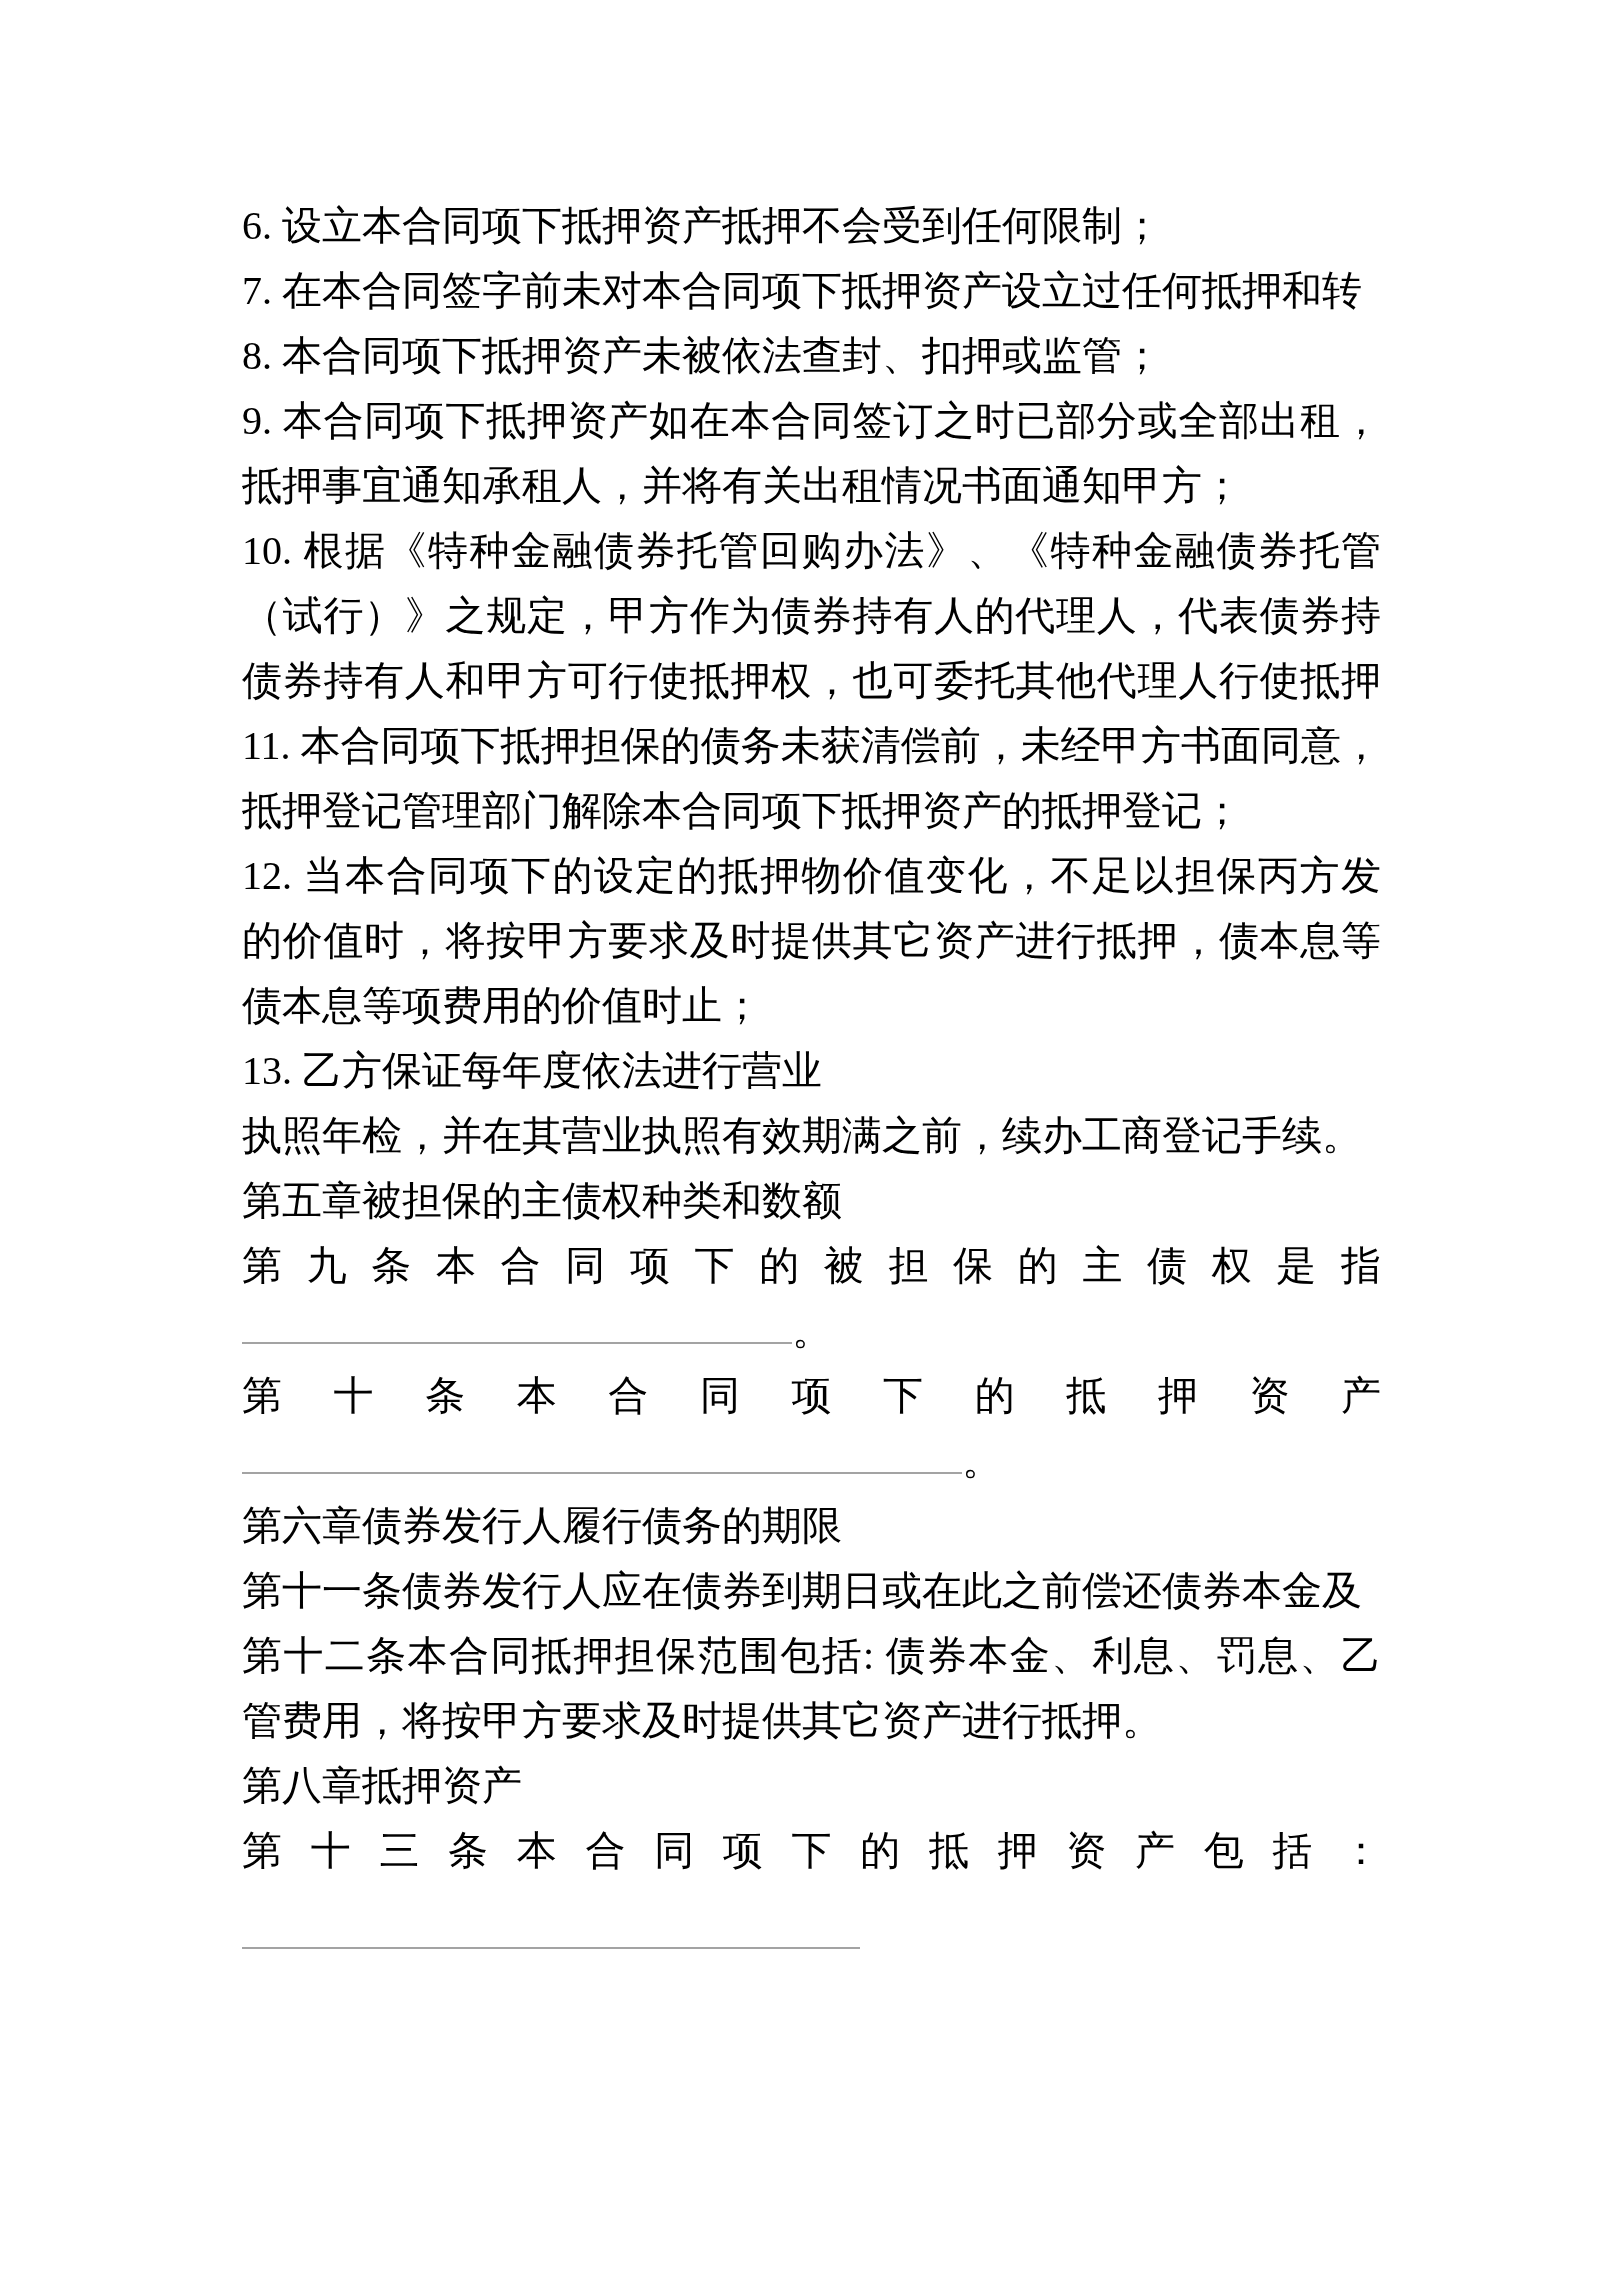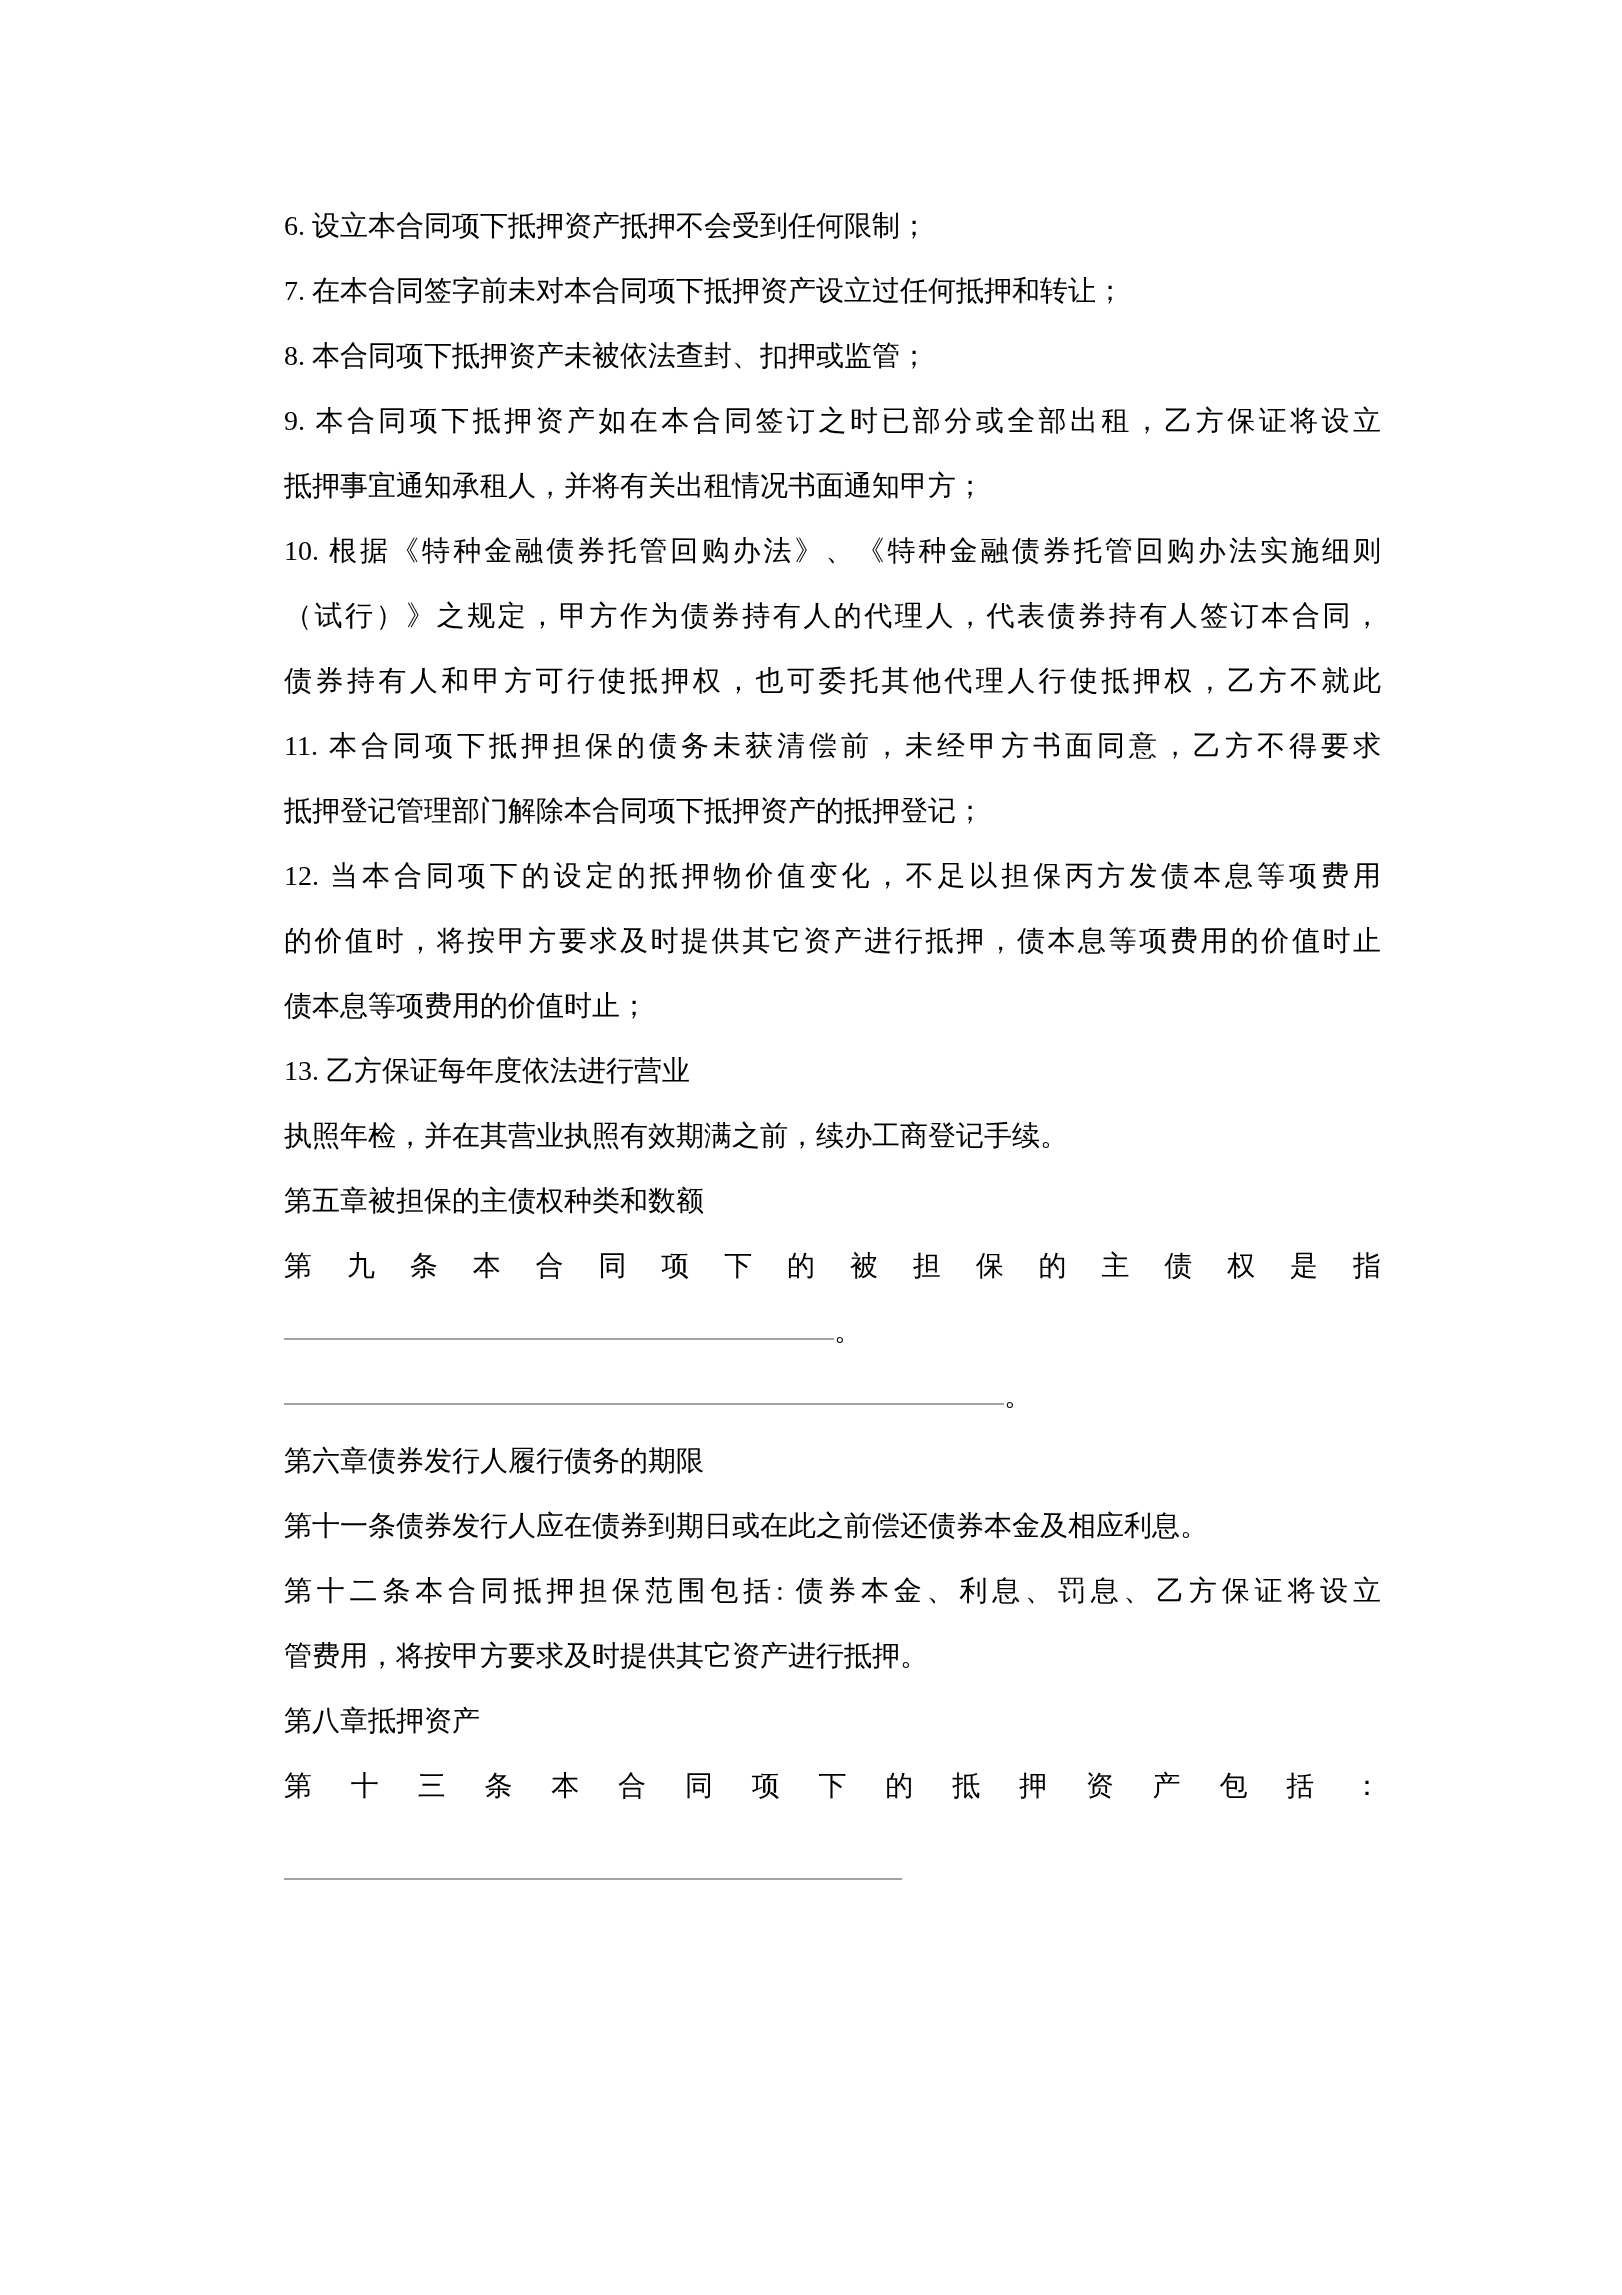--- a/index.html
+++ b/index.html
@@ -21,12 +21,11 @@
     width: 1623px;
   }
   .ln {
-    font-size: 28px;
+    font-size: 40px;
     line-height: 65px;
     height: 65px;
     overflow: hidden;
     text-align: left;
-    margin-left: 42px;
   }
   
   .flush {

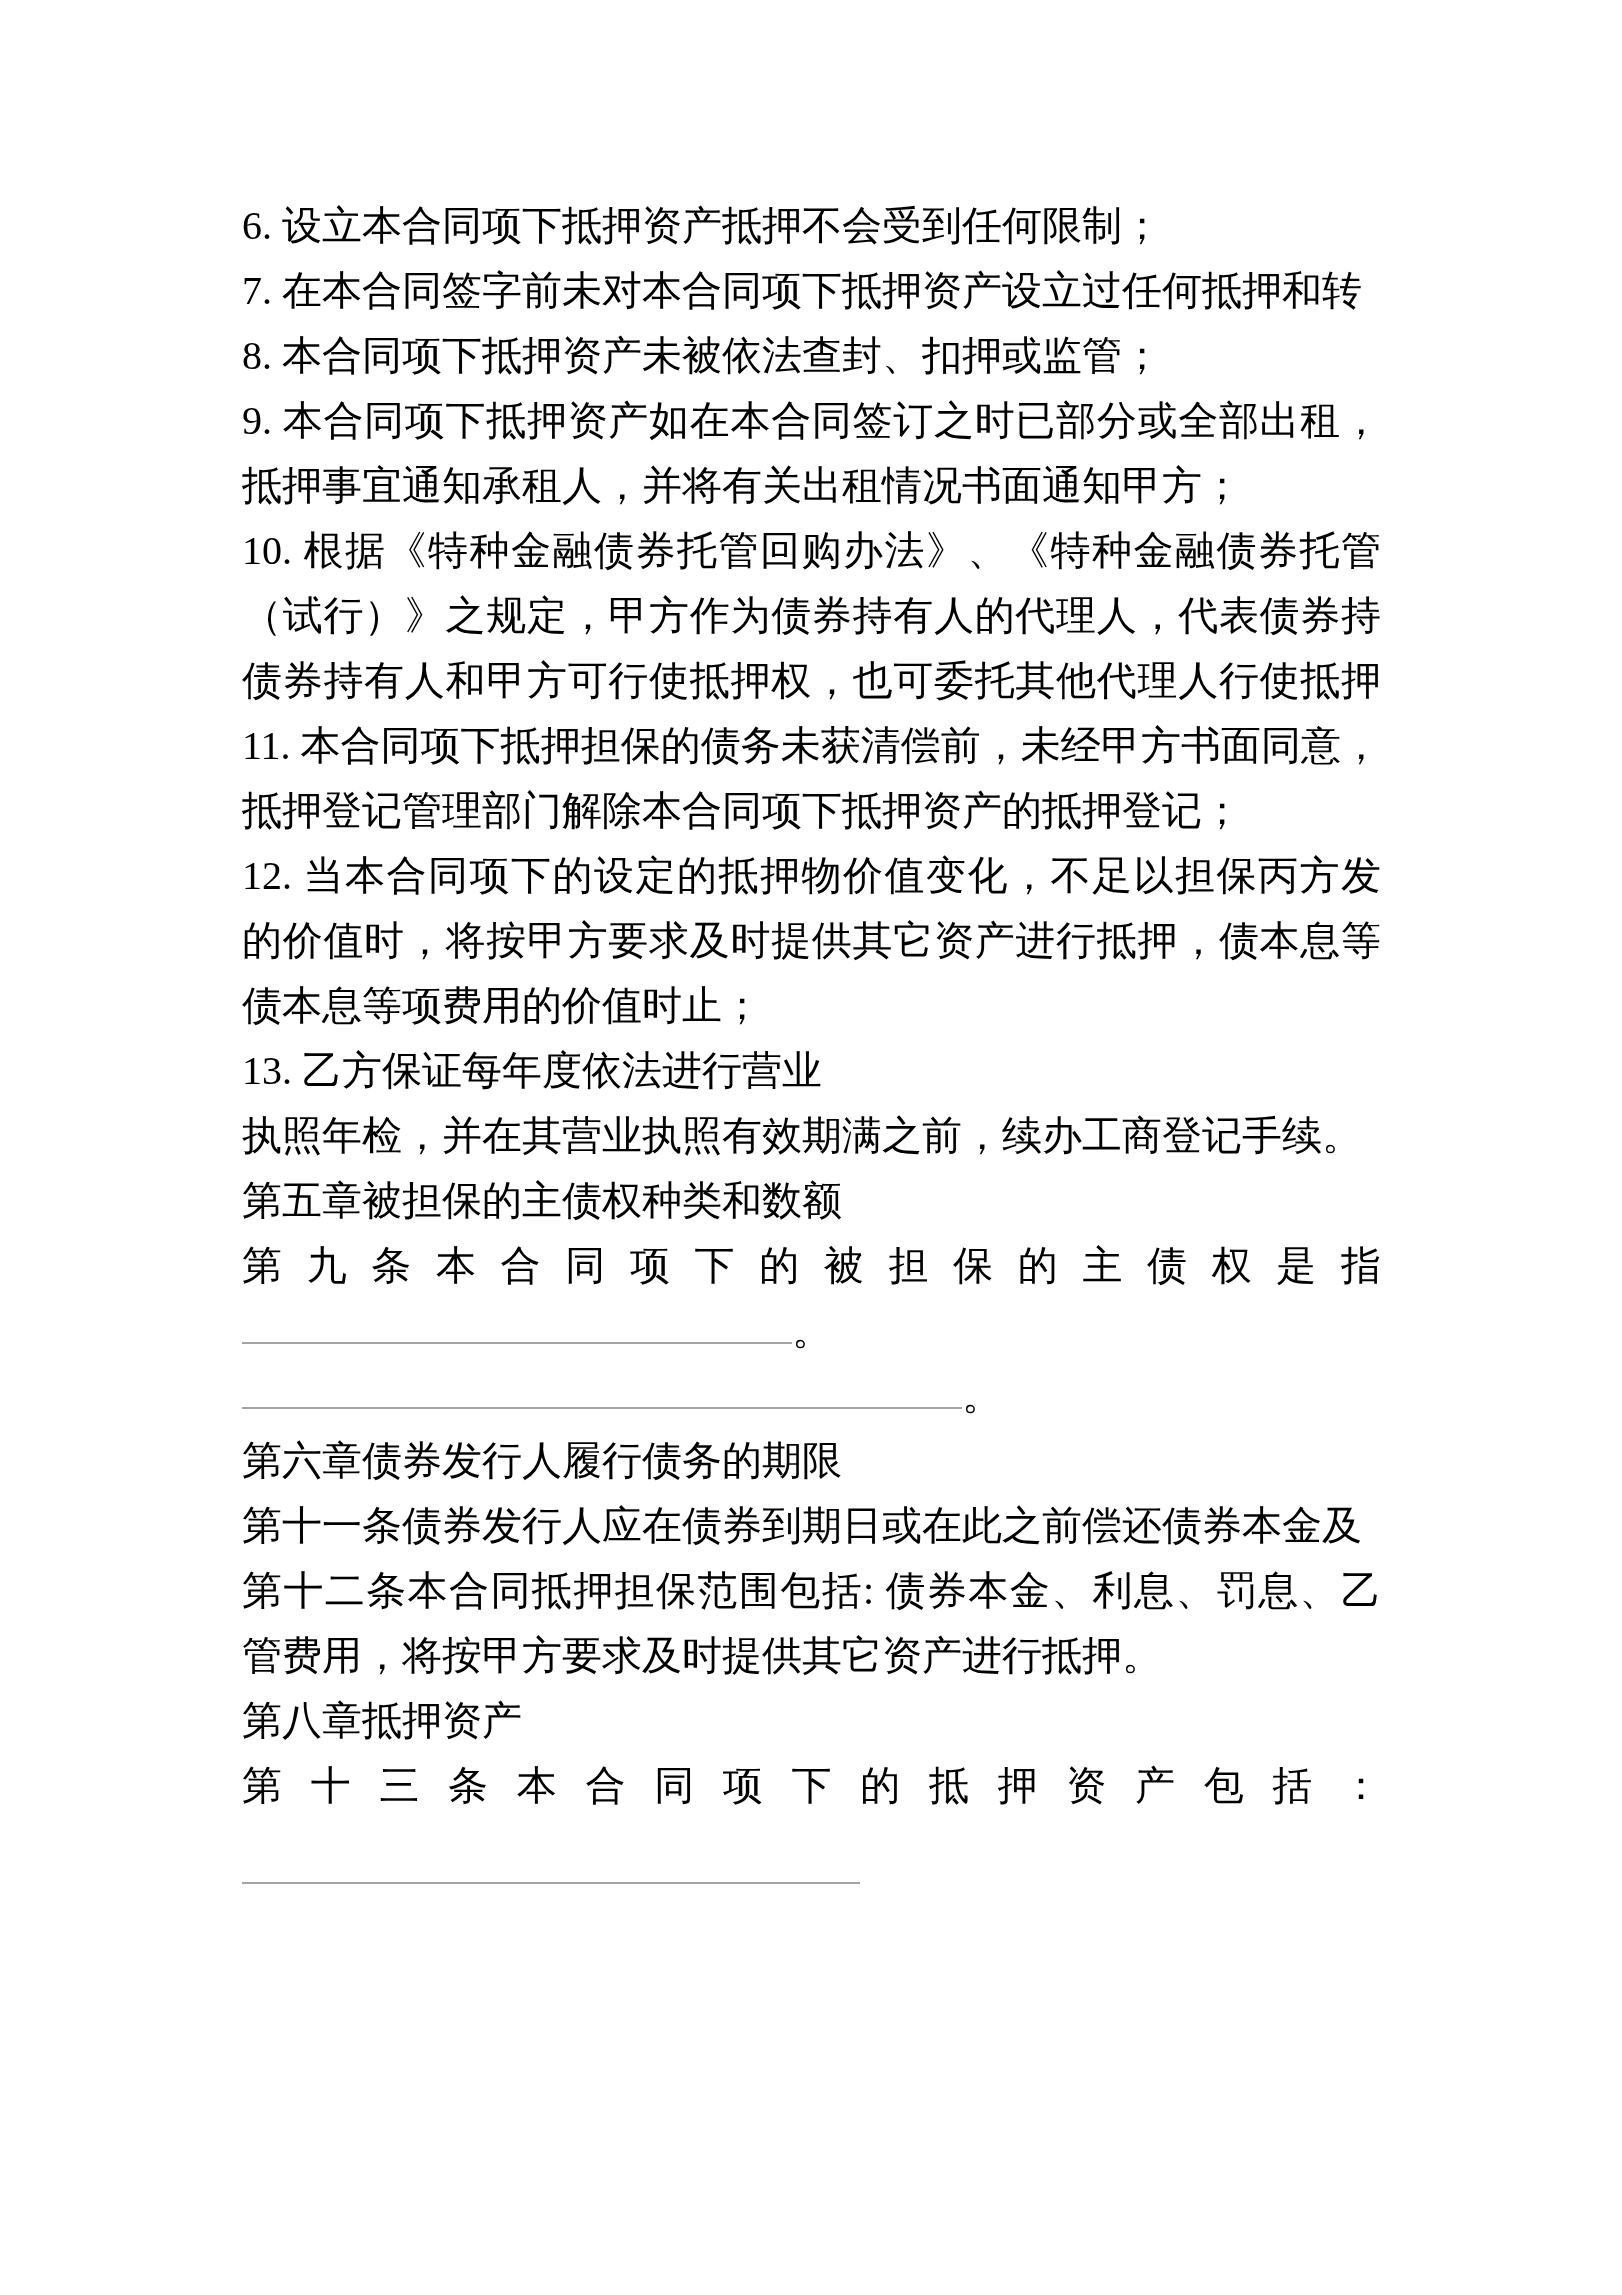--- a/index.html
+++ b/index.html
@@ -69,6 +69,7 @@
     <div class="ln">第五章被担保的主债权种类和数额</div>
     <div class="ln spread">第九条本合同项下的被担保的主债权是指</div>
     <div class="ln"><span class="uline" style="width:550px"></span><span>。</span></div>
+    <div class="ln spread">第十条本合同项下的抵押资产</div>
     <div class="ln"><span class="uline" style="width:720px"></span><span>。</span></div>
     <div class="ln">第六章债券发行人履行债务的期限</div>
     <div class="ln">第十一条债券发行人应在债券到期日或在此之前偿还债券本金及相应利息。</div>

